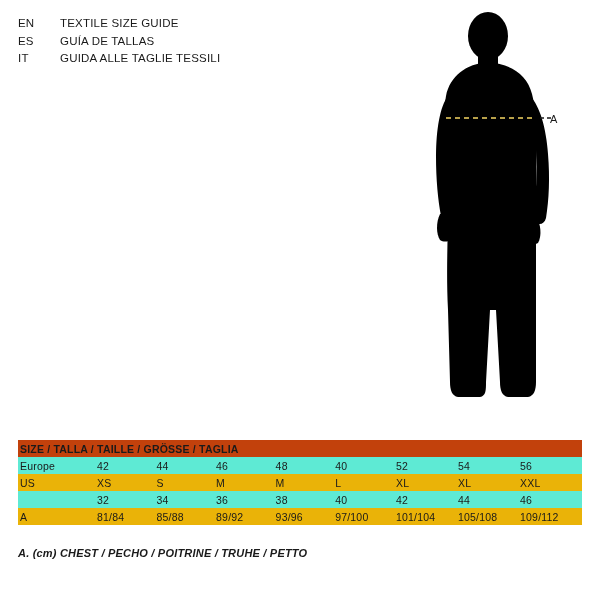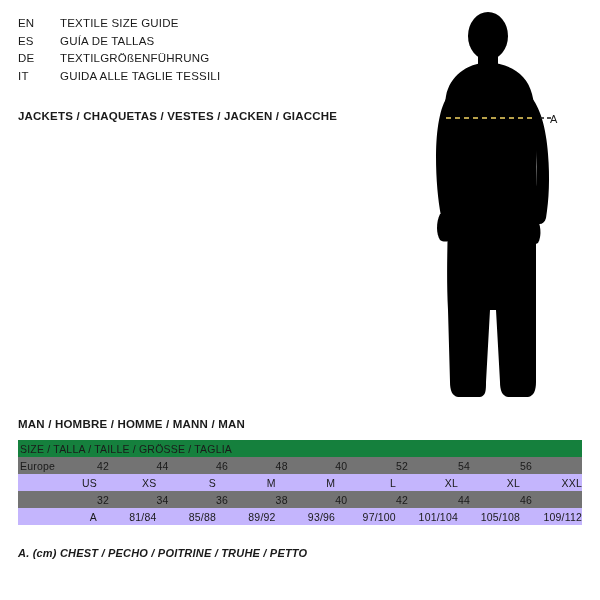--- a/index.html
+++ b/index.html
@@ -148,10 +148,6 @@
     <div class="lang-row">
       <span class="lang-code">ES</span>
       <span class="lang-text">GUÍA DE TALLAS</span>
-    </div>
-    <div class="lang-row">
-      <span class="lang-code">DE</span>
-      <span class="lang-text">TEXTILGRÖßENFÜHRUNG</span>
     </div>
     <div class="lang-row">
       <span class="lang-code">IT</span>

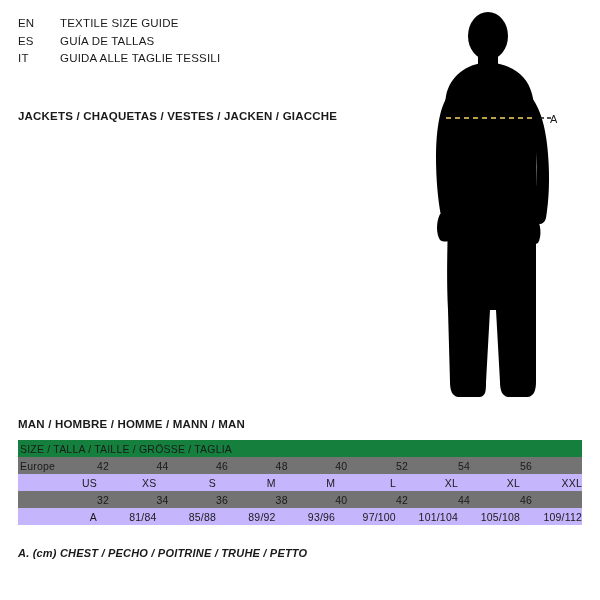--- a/index.html
+++ b/index.html
@@ -156,7 +156,6 @@
   </div>
 
   <div class="category-block">
-    <div class="category-line">JACKETS / CHAQUETAS / VESTES / JACKEN / GIACCHE</div>
   </div>
 
   <div class="figure-wrap">

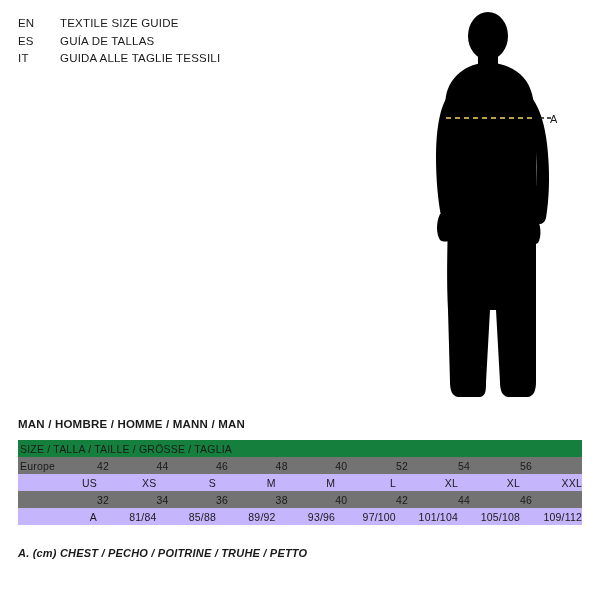--- a/index.html
+++ b/index.html
@@ -210,7 +210,6 @@
     <div class="measure-label">A</div>
   </div>
 
-  <div class="man-title">MAN / HOMBRE / HOMME / MANN / MAN</div>
 
   <table class="size-table">
     <tbody>

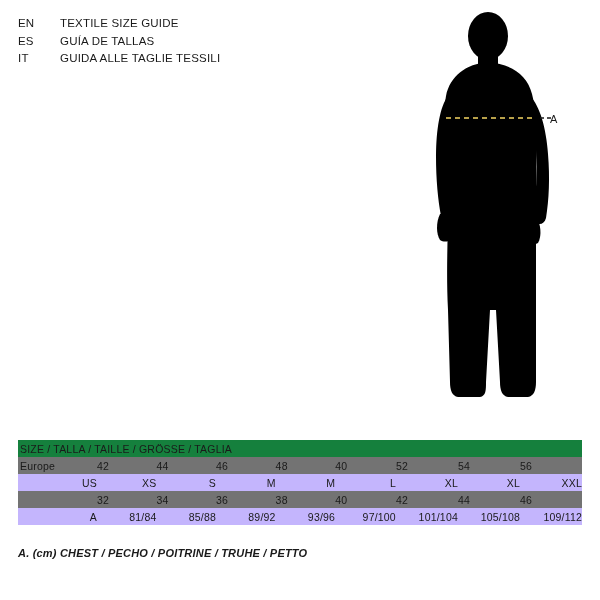--- a/index.html
+++ b/index.html
@@ -106,8 +106,8 @@
     letter-spacing: 0.2px;
   }
   .row-head td {
-    background: #15803d;
-    font-weight: normal;
+    background: #c2410c;
+    font-weight: bold;
   }
   .row-alt td {
     background: #737373;

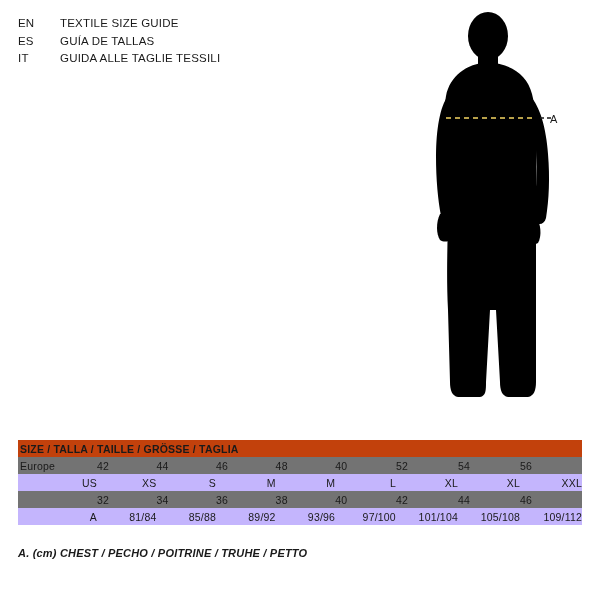--- a/index.html
+++ b/index.html
@@ -110,7 +110,7 @@
     font-weight: bold;
   }
   .row-alt td {
-    background: #737373;
+    background: #5eead4;
   }
   .row-plain td {
     background: #c4b5fd;

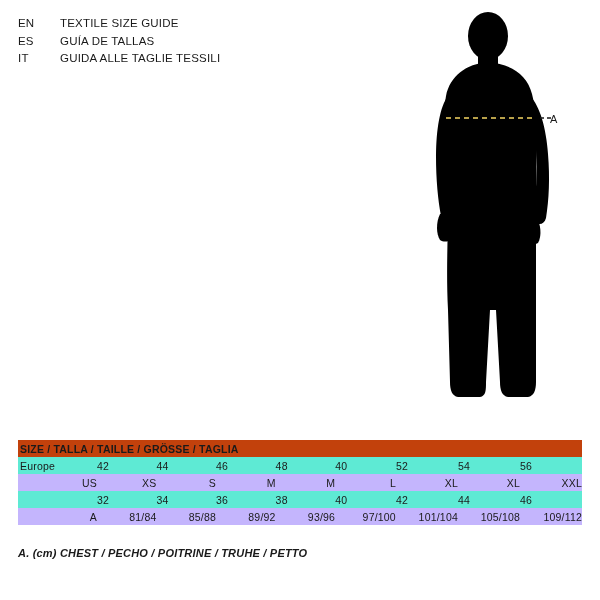--- a/index.html
+++ b/index.html
@@ -113,8 +113,7 @@
     background: #5eead4;
   }
   .row-plain td {
-    background: #c4b5fd;
-    text-align: right;
+    background: #eab308;
   }
   .col-label {
     width: 88px;

